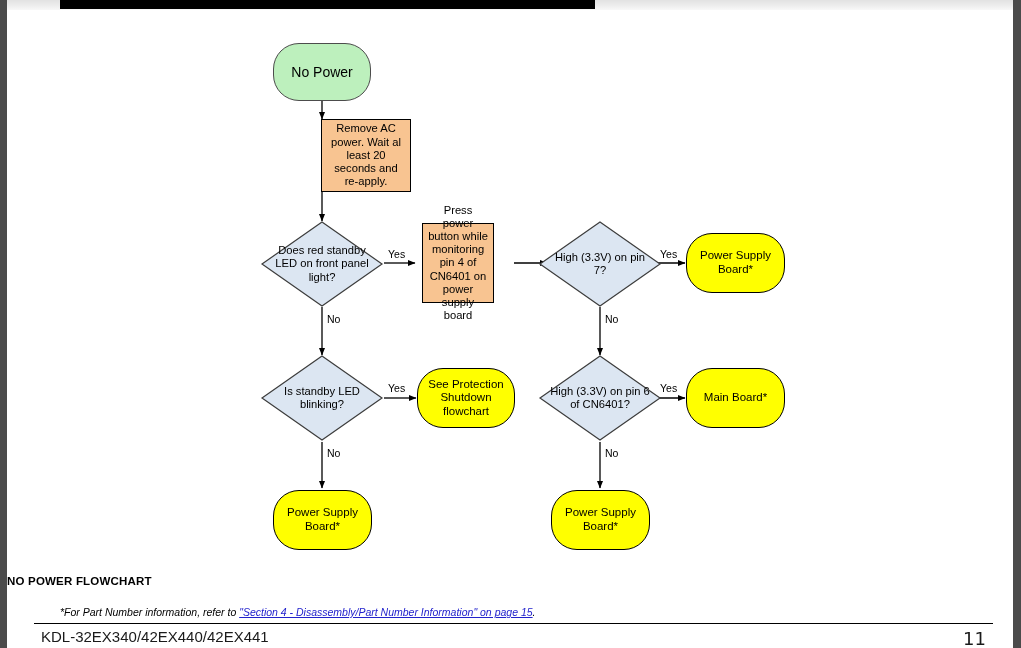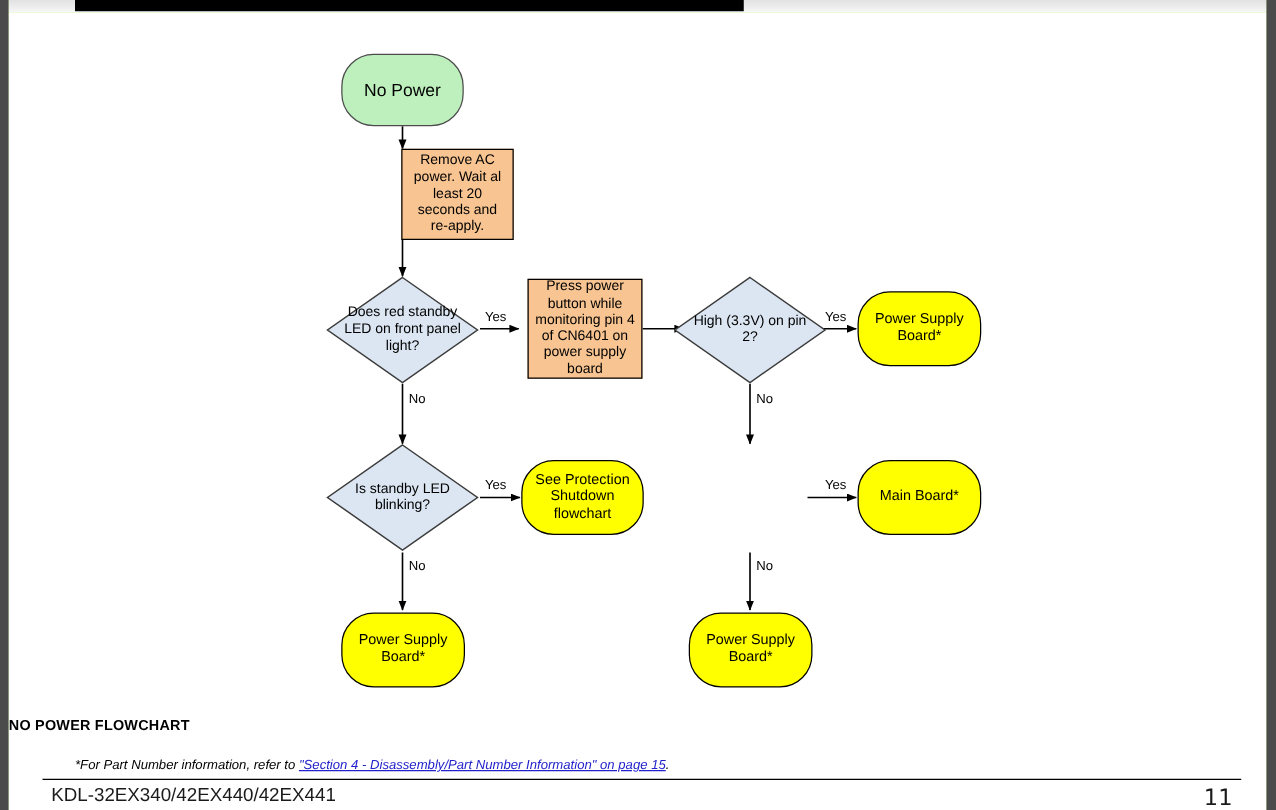--- a/index.html
+++ b/index.html
@@ -220,7 +220,7 @@
         </div>
       </div>
 
-      <div class="node process" style="left:415px; top:213px; width:92px; height:80px;">
+      <div class="node process" style="left:415px; top:213px; width:72px; height:80px;">
         <span>Press power button while monitoring pin 4 of CN6401 on power supply board</span>
       </div>
 

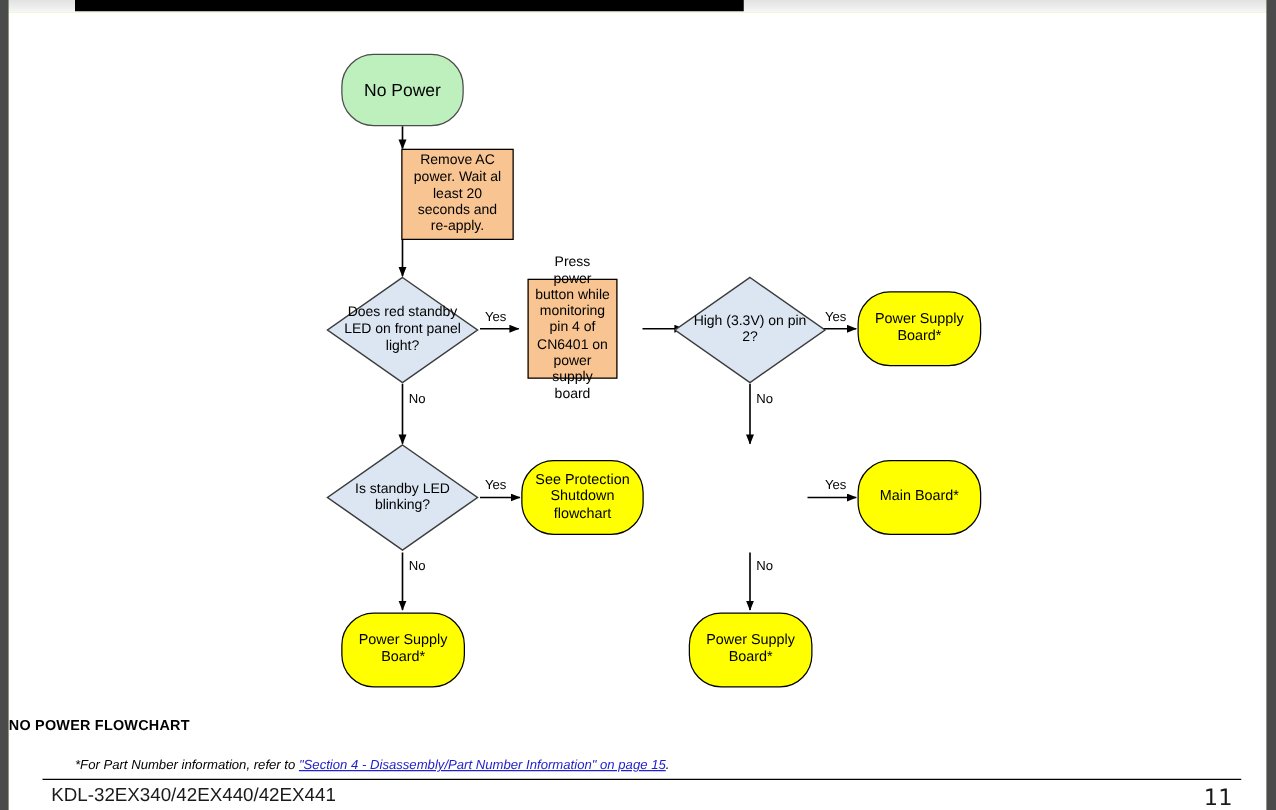--- a/index.html
+++ b/index.html
@@ -229,7 +229,7 @@
           <polygon points="61,1 121,43 61,85 1,43" fill="#dce6f2" stroke="#3c3c3c" stroke-width="1.2"></polygon>
         </svg>
         <div class="decision-label">
-          <span style="width:96px;">High (3.3V) on pin 2?</span>
+          <span style="width:96px;">High (3.3V) on pin 7?</span>
         </div>
       </div>
 

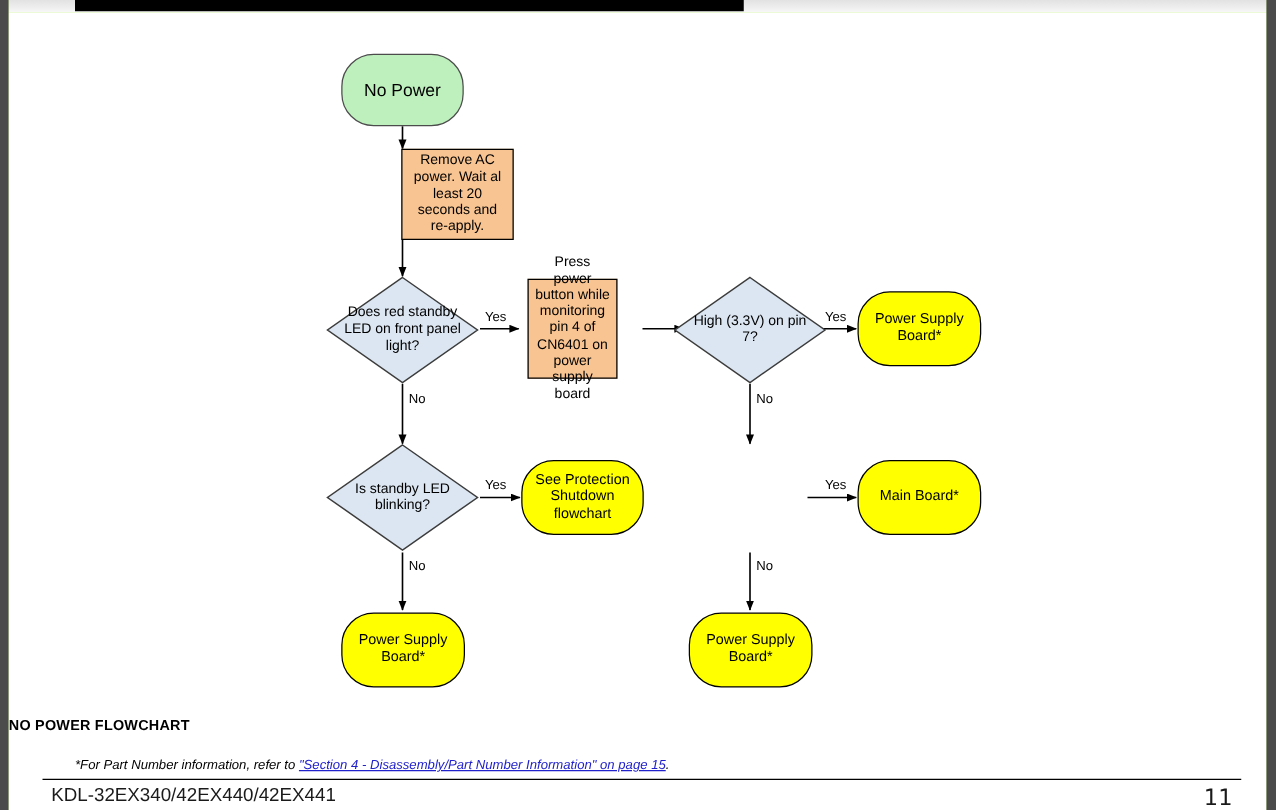--- a/index.html
+++ b/index.html
@@ -250,6 +250,14 @@
         <span>See Protection Shutdown flowchart</span>
       </div>
 
+      <div class="decision-wrap" style="left:532px; top:345px; width:122px; height:86px;">
+        <svg width="122" height="86" viewBox="0 0 122 86">
+          <polygon points="61,1 121,43 61,85 1,43" fill="#dce6f2" stroke="#3c3c3c" stroke-width="1.2"></polygon>
+        </svg>
+        <div class="decision-label">
+          <span style="width:108px;">High (3.3V) on pin 6 of CN6401?</span>
+        </div>
+      </div>
 
       <div class="node terminal result" style="left:679px; top:358px; width:99px; height:60px;">
         <span>Main Board*</span>

